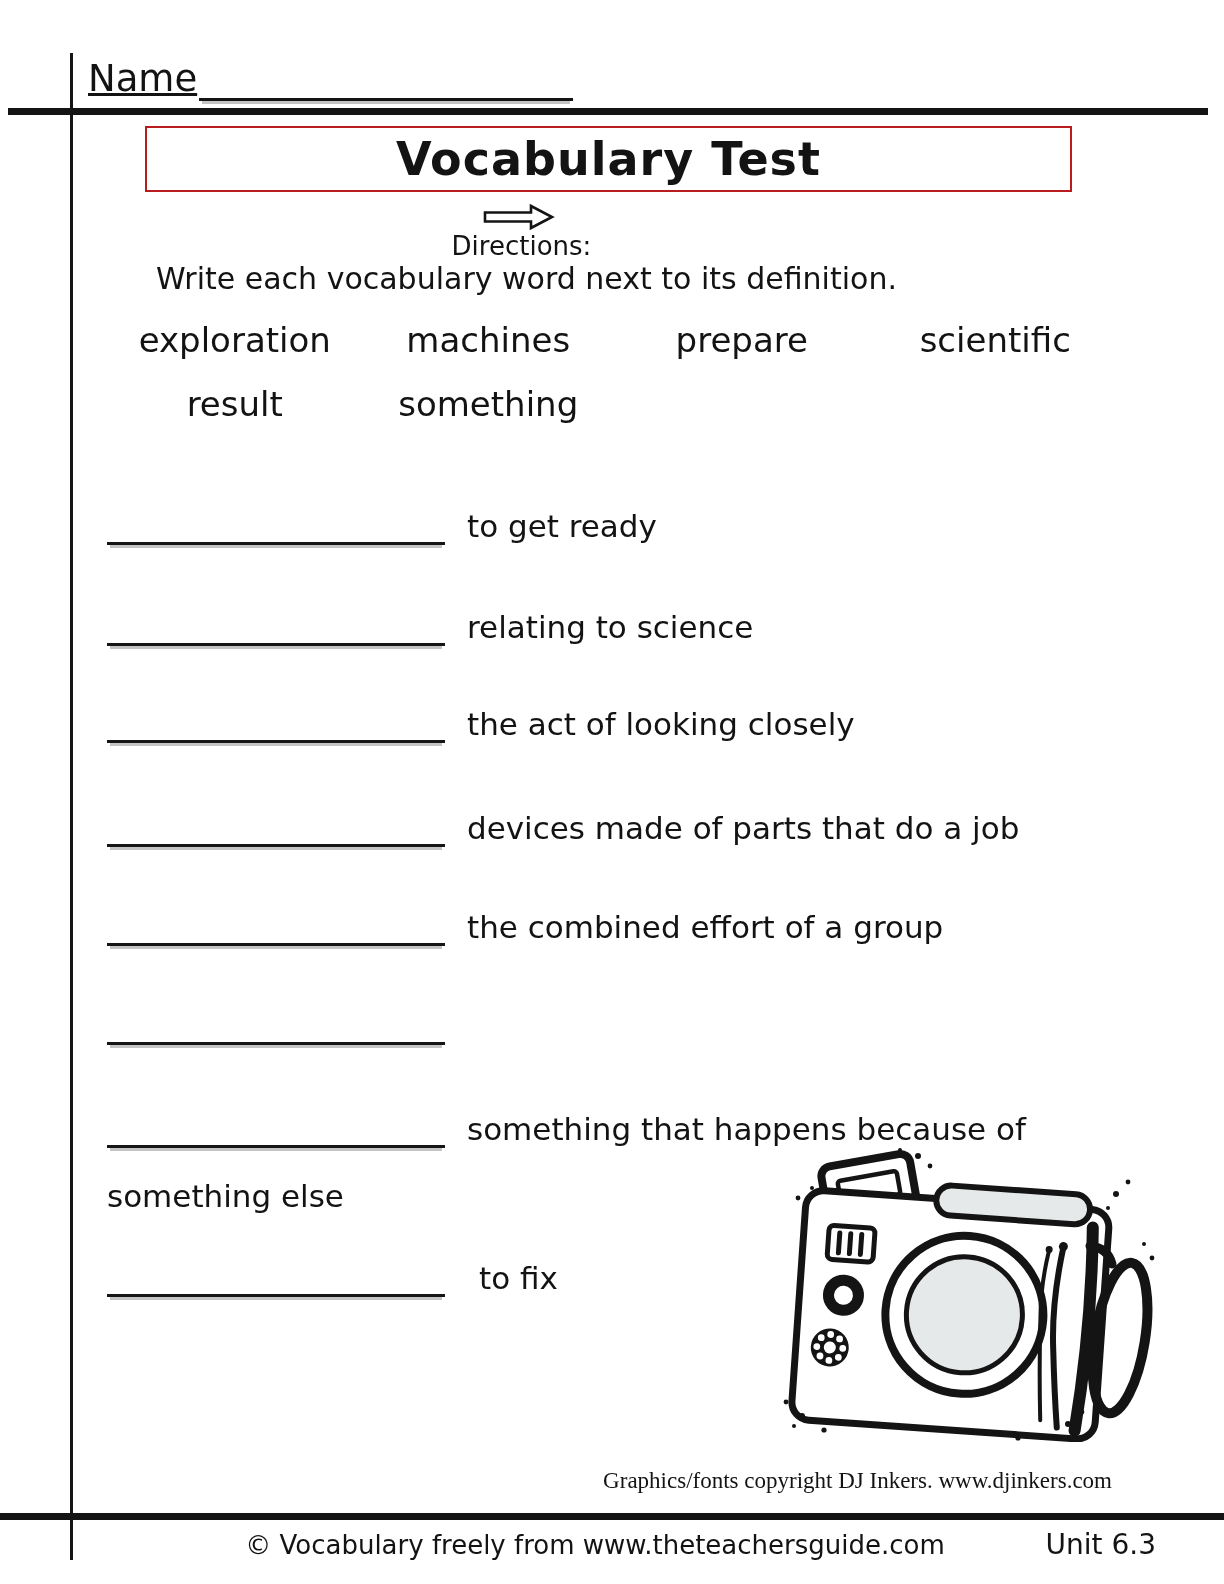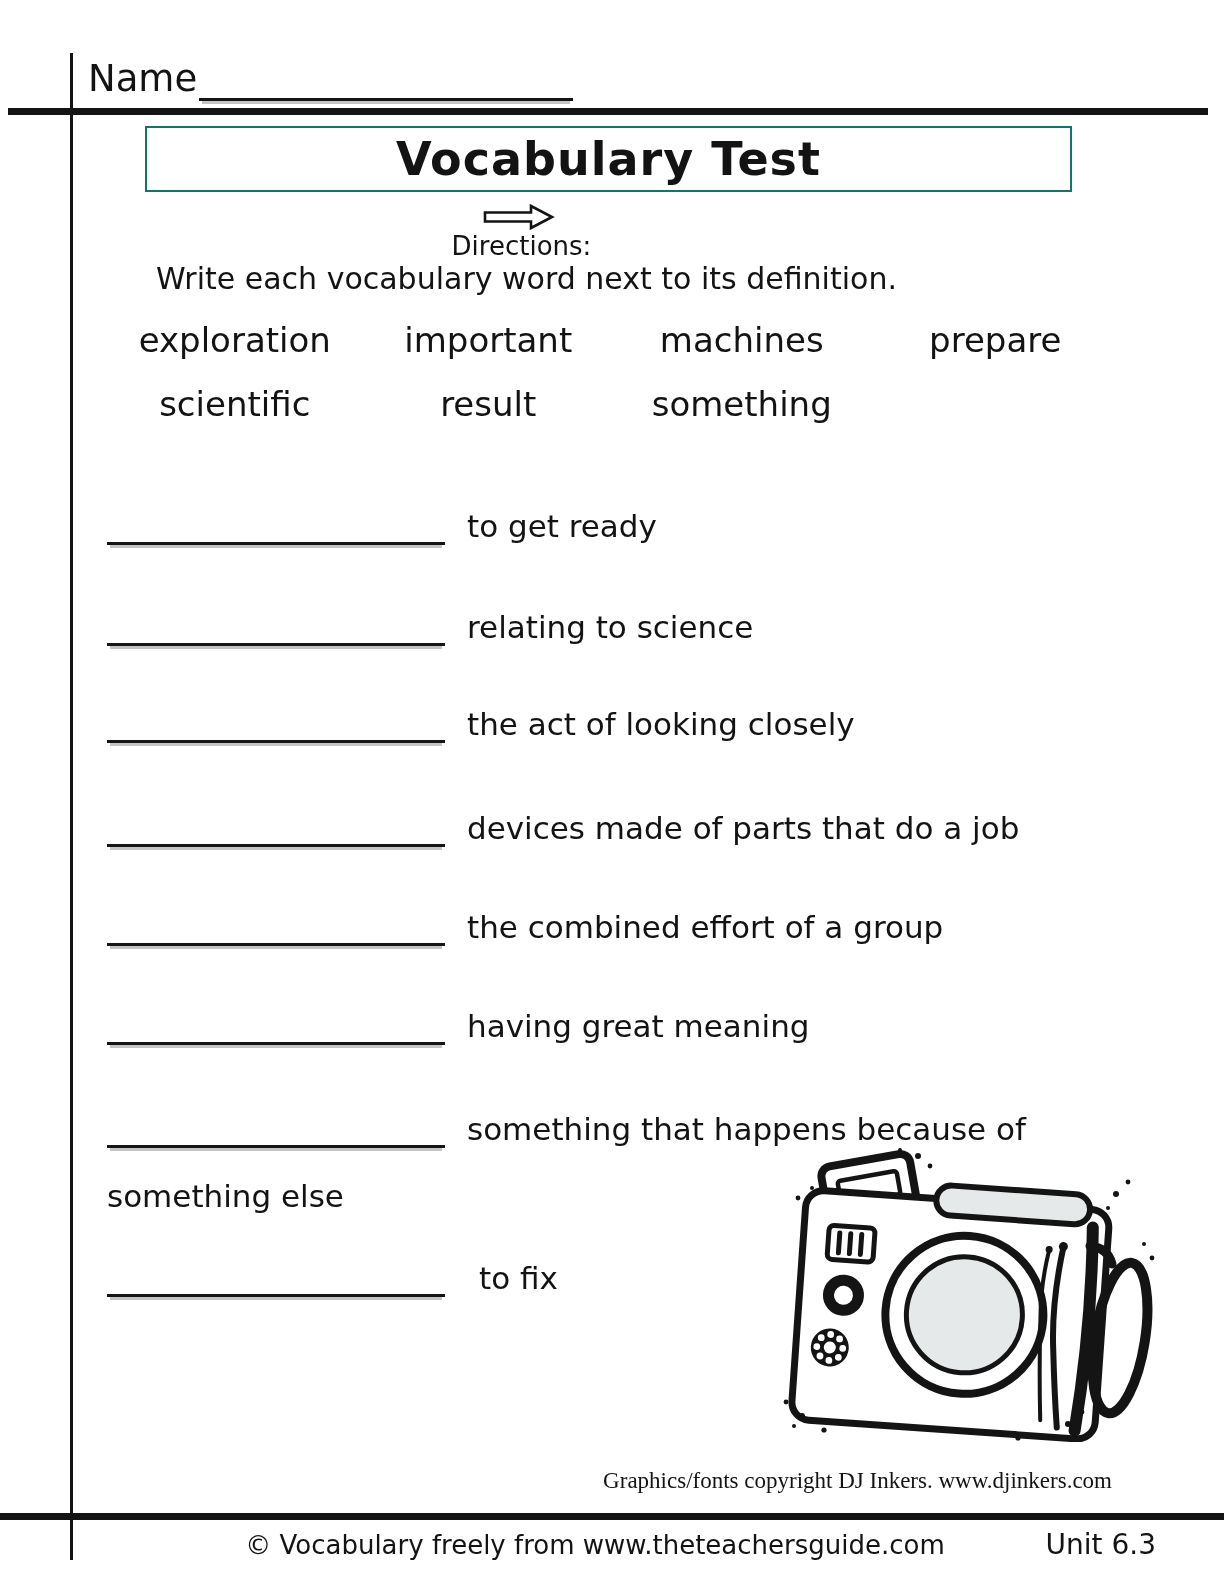--- a/index.html
+++ b/index.html
@@ -14,7 +14,7 @@
   .rule.top { left:8px; top:108px; width:1200px; height:7px; }
   .rule.bottom { left:0; top:1513px; width:1224px; height:7px; }
 
-  .name-row { position:absolute; left:88px; top:58px; display:flex; align-items:flex-end; }
+  .name-row { position:absolute; left:88px; top:58px; display:flex; align-items:flex-end;text-decoration:underline; }
   .name-label { font-size:37px; line-height:1.15; }
   .name-line {
     display:inline-block; width:374px; height:40px; margin-left:2px;

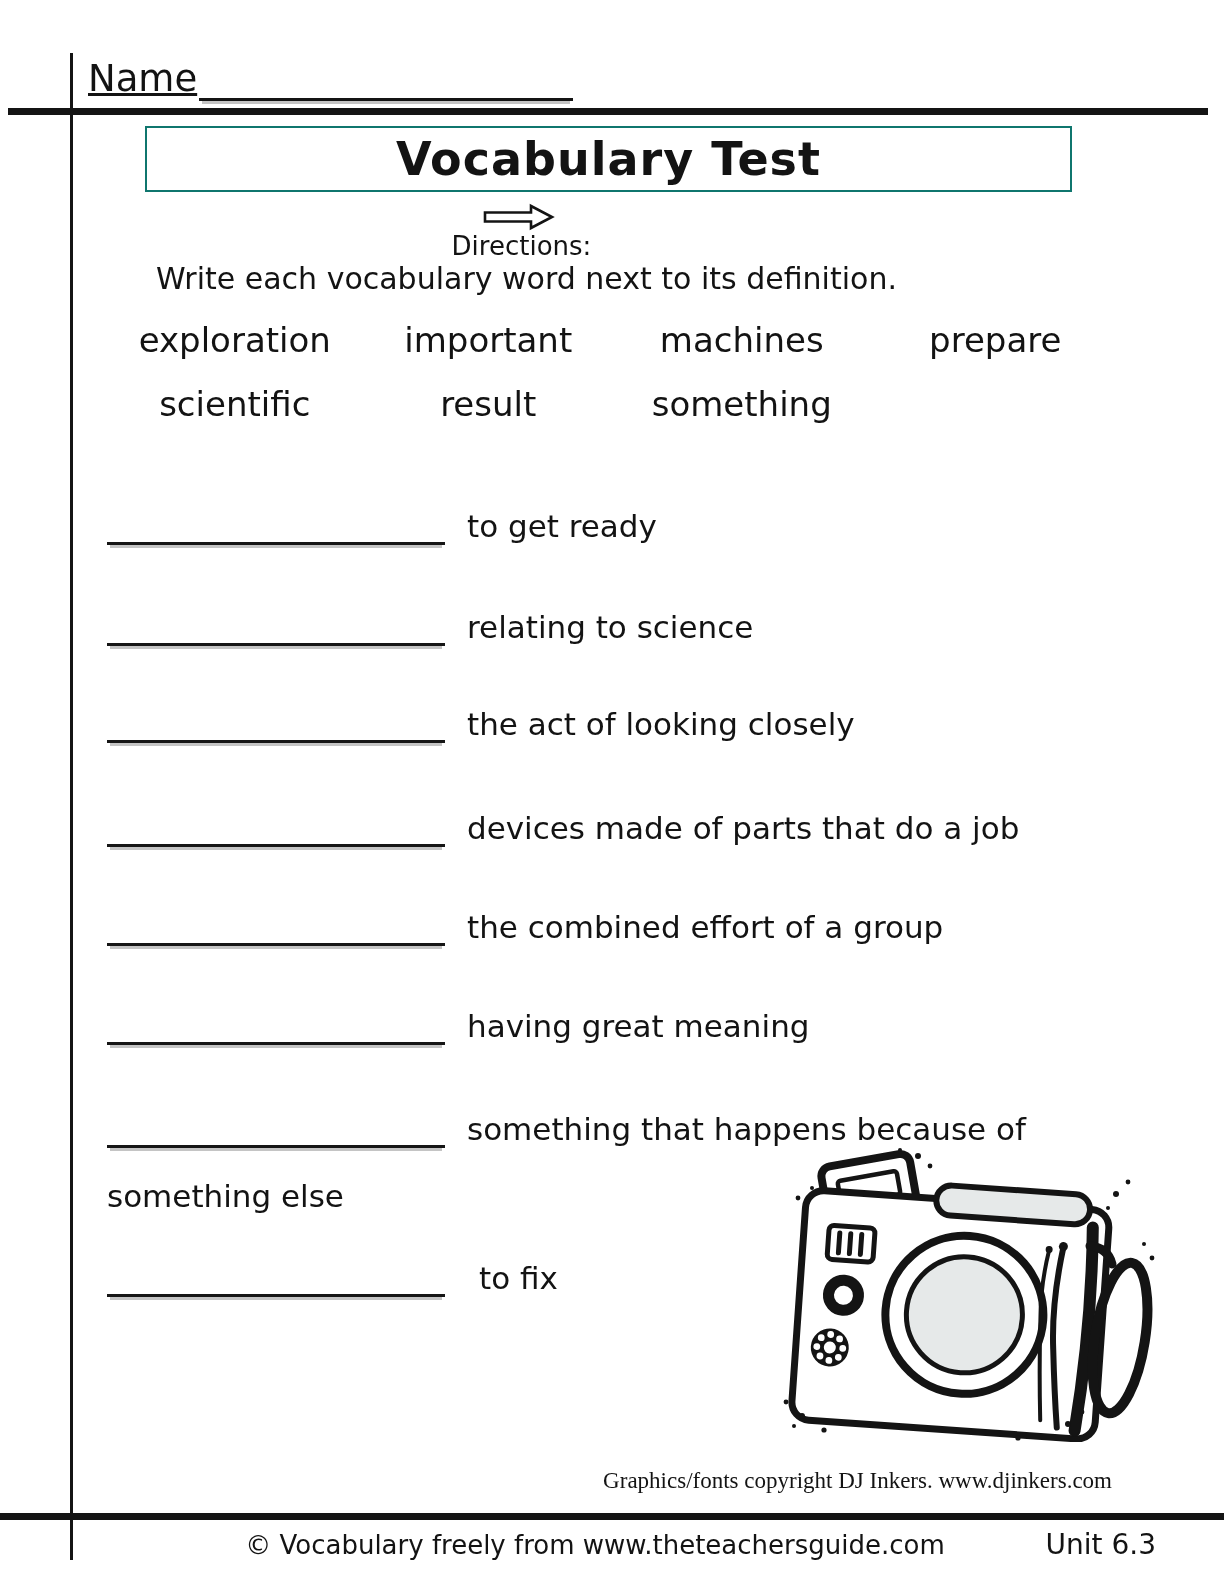--- a/index.html
+++ b/index.html
@@ -23,7 +23,7 @@
 
   .title-box {
     position:absolute; left:145px; top:126px; width:927px; height:66px;
-    border:2px solid #0f766e; display:flex; align-items:center; justify-content:center;
+    border:2px solid #b91c1c; display:flex; align-items:center; justify-content:center;
   }
   .title-text { font-size:46px; font-weight:bold; letter-spacing:1px; }
 

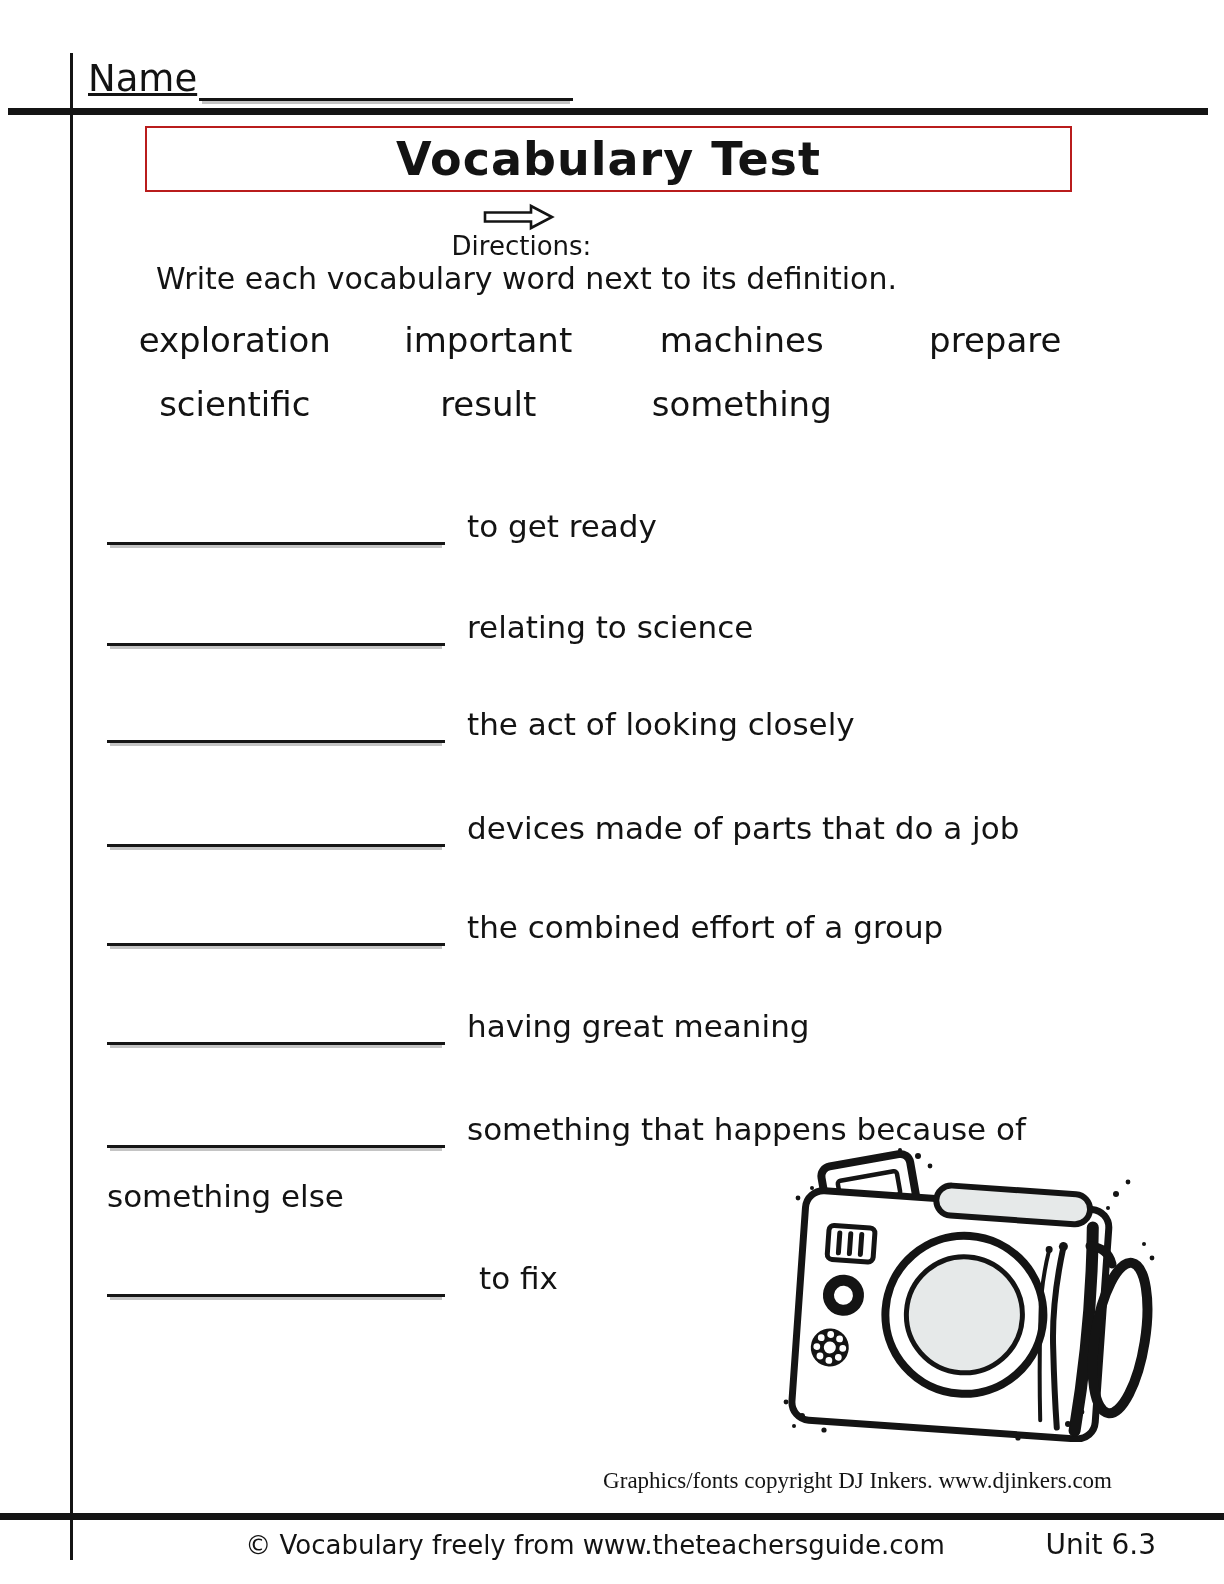--- a/index.html
+++ b/index.html
@@ -83,7 +83,6 @@
 
   <div class="word-bank">
     <span class="word">exploration</span>
-    <span class="word">important</span>
     <span class="word">machines</span>
     <span class="word">prepare</span>
     <span class="word">scientific</span>

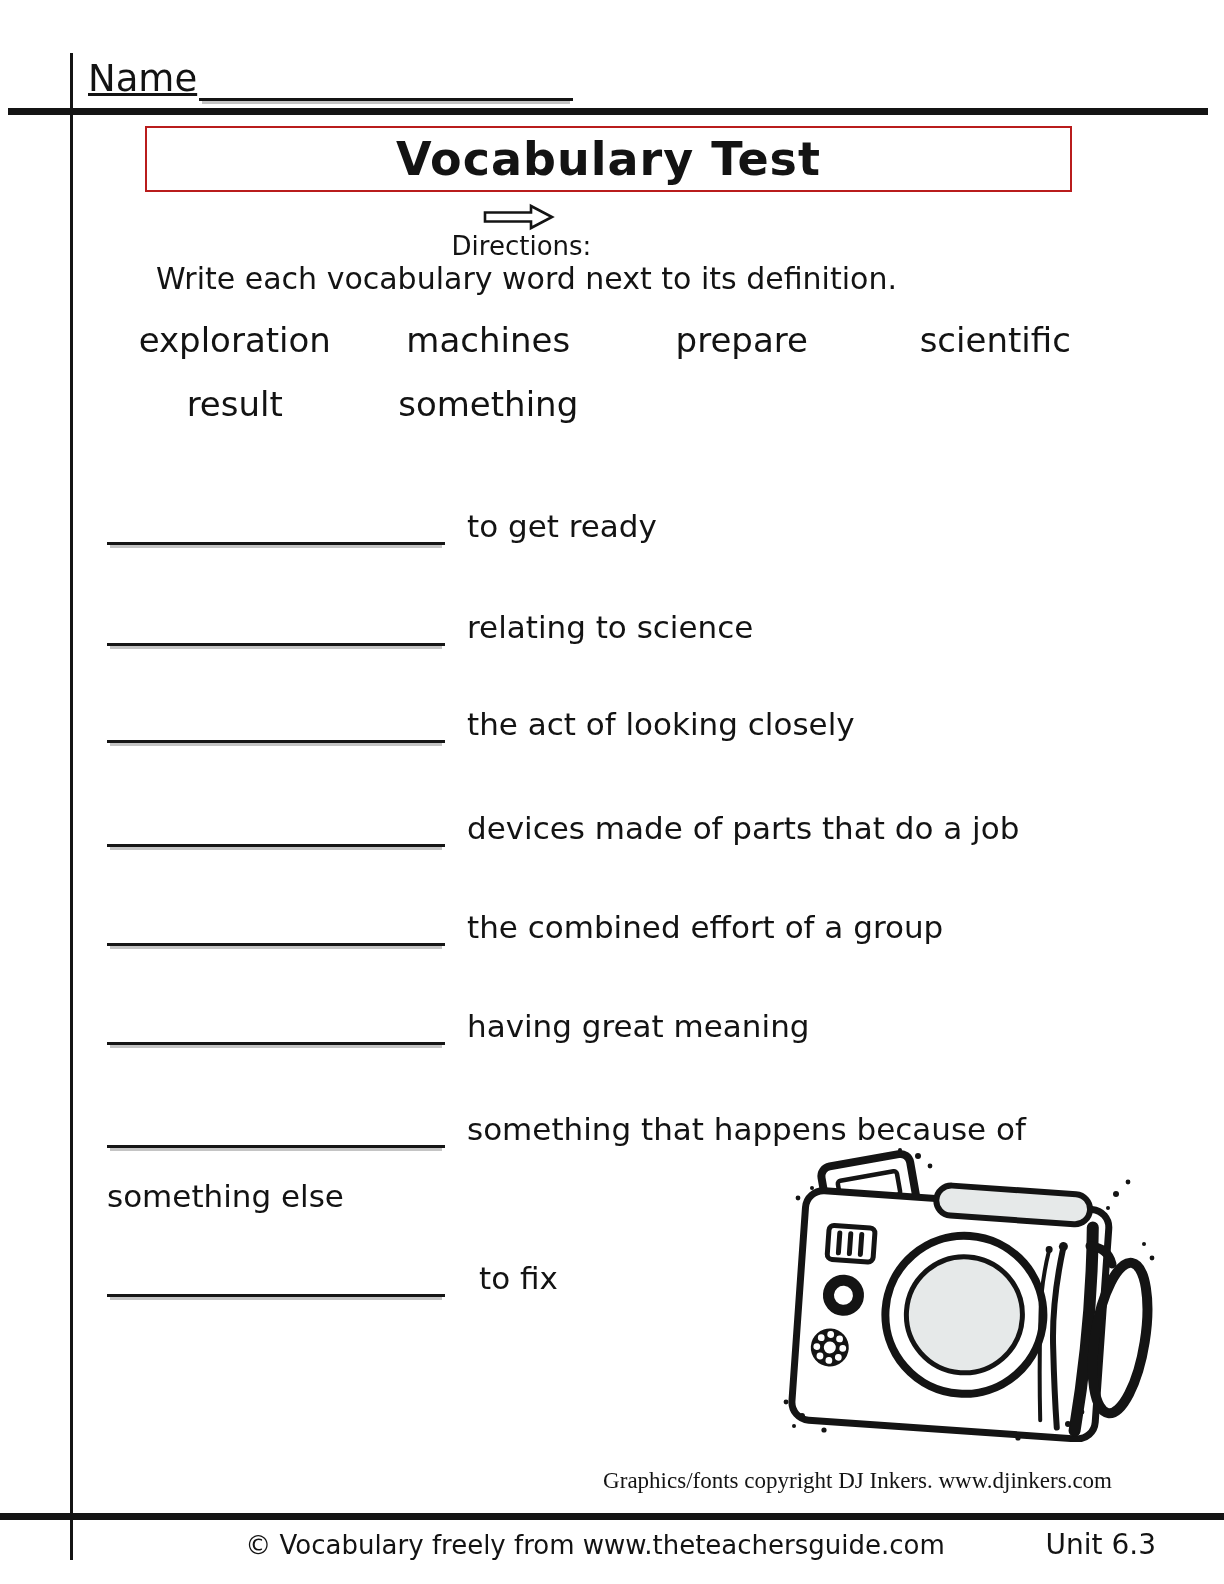--- a/index.html
+++ b/index.html
@@ -112,7 +112,6 @@
   </div>
   <div class="def-row" style="top:1003px">
     <span class="blank"></span>
-    <span class="def-text">having great meaning</span>
   </div>
   <div class="def-row" style="top:1106px">
     <span class="blank"></span>

